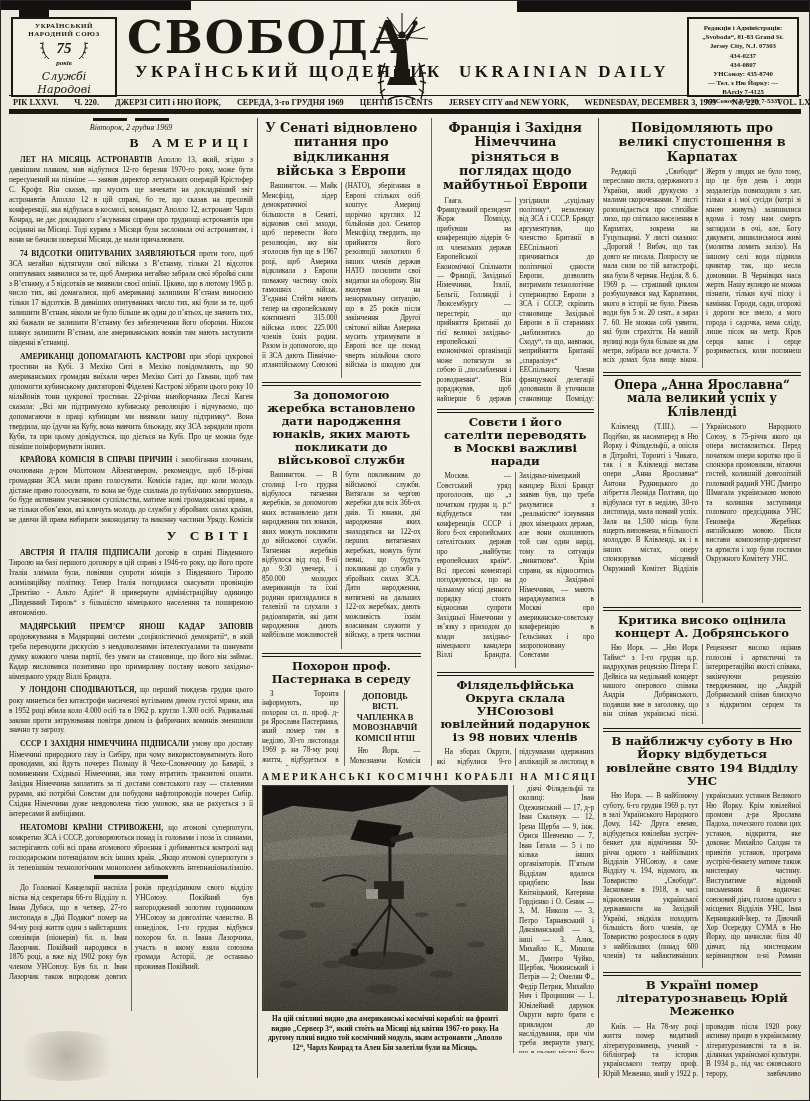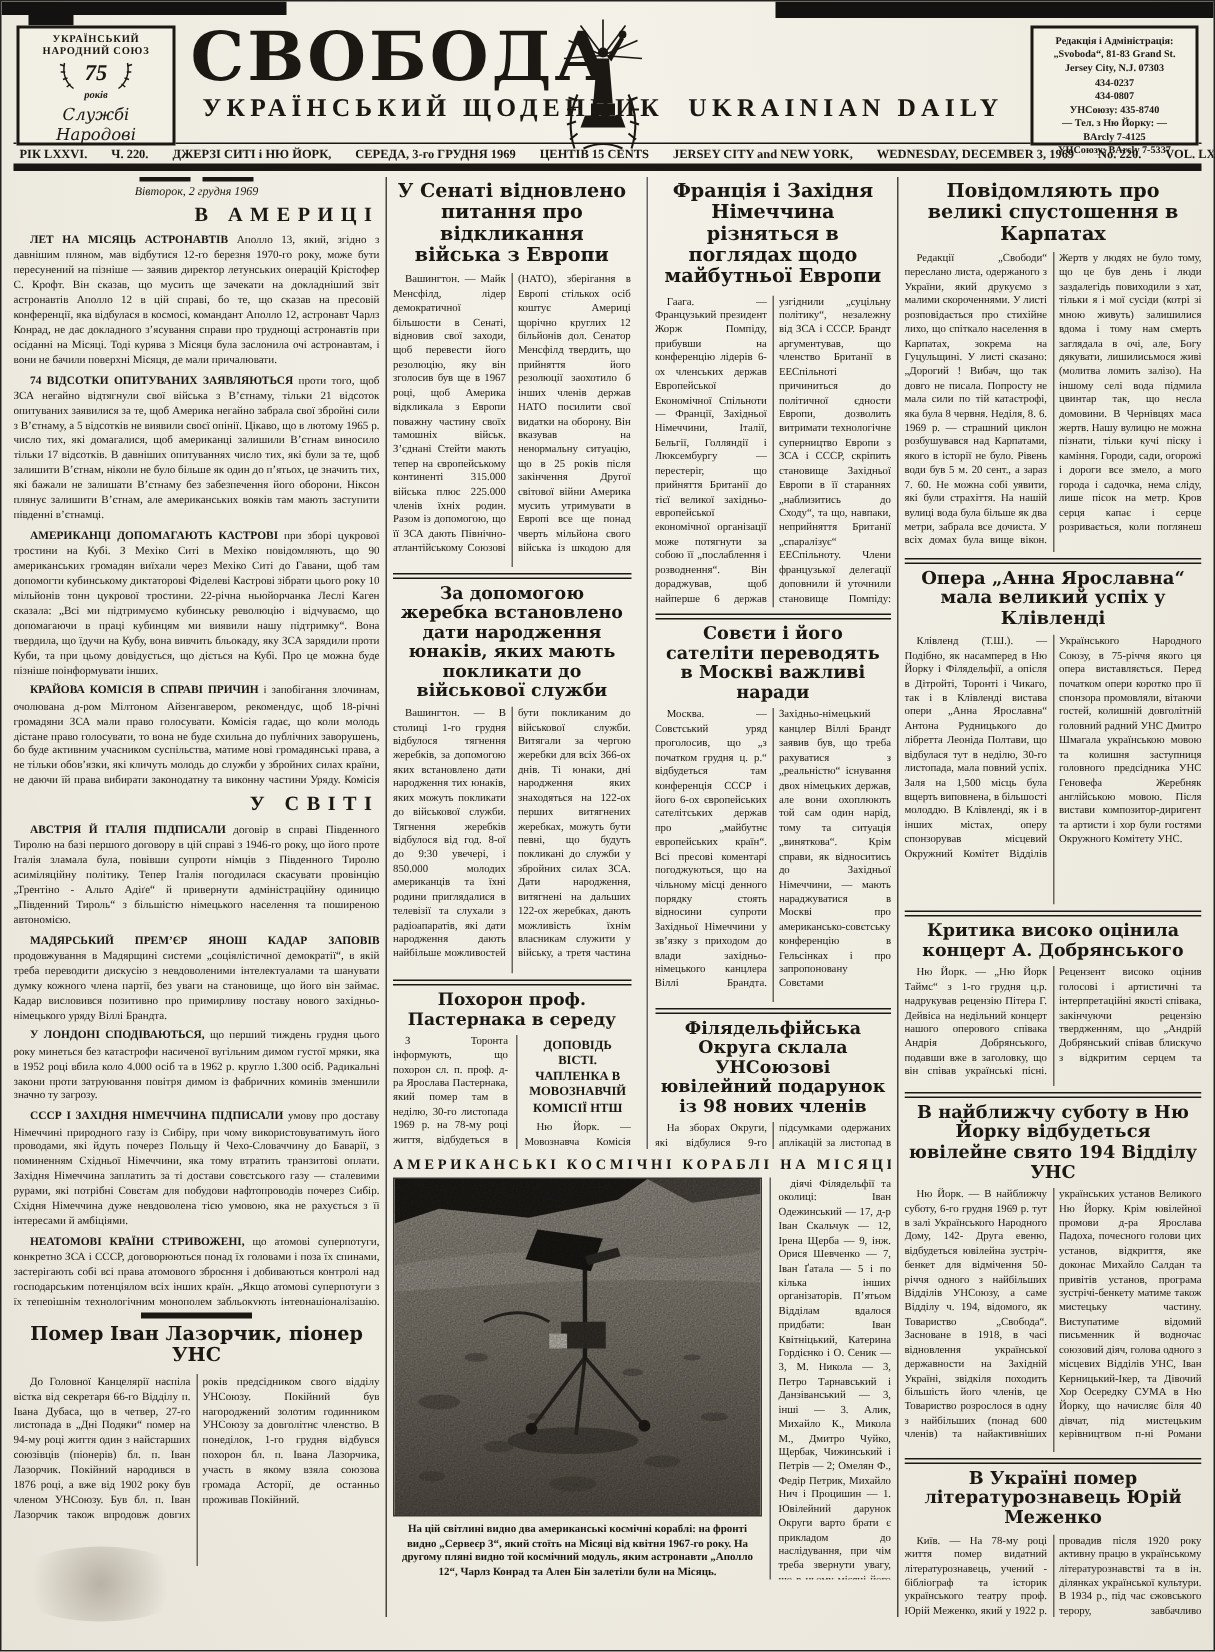--- a/index.html
+++ b/index.html
@@ -173,7 +173,6 @@
 
       </div>
       <div class="bar"></div>
-      <div class="h2">Помер Іван Лазорчик, піонер УНС</div>
       <div class="cols2" style="height:128px;">
         <p class="bd">До Головної Канцелярії наспіла вістка від секретаря 66-го Відділу п. Івана Дубаса, що в четвер, 27-го листопада в „Дні Подяки“ помер на 94-му році життя один з найстарших союзівців (піонерів) бл. п. Іван Лазорчик. Покійний народився в 1876 році, а вже від 1902 року був членом УНСоюзу. Був бл. п. Іван Лазорчик також впродовж довгих років предсідником свого відділу УНСоюзу. Покійний був нагороджений золотим годинником УНСоюзу за довголітнє членство. В понеділок, 1-го грудня відбувся похорон бл. п. Івана Лазорчика, участь в якому взяла союзова громада Асторії, де останньо проживав Покійний.</p>
       </div>

